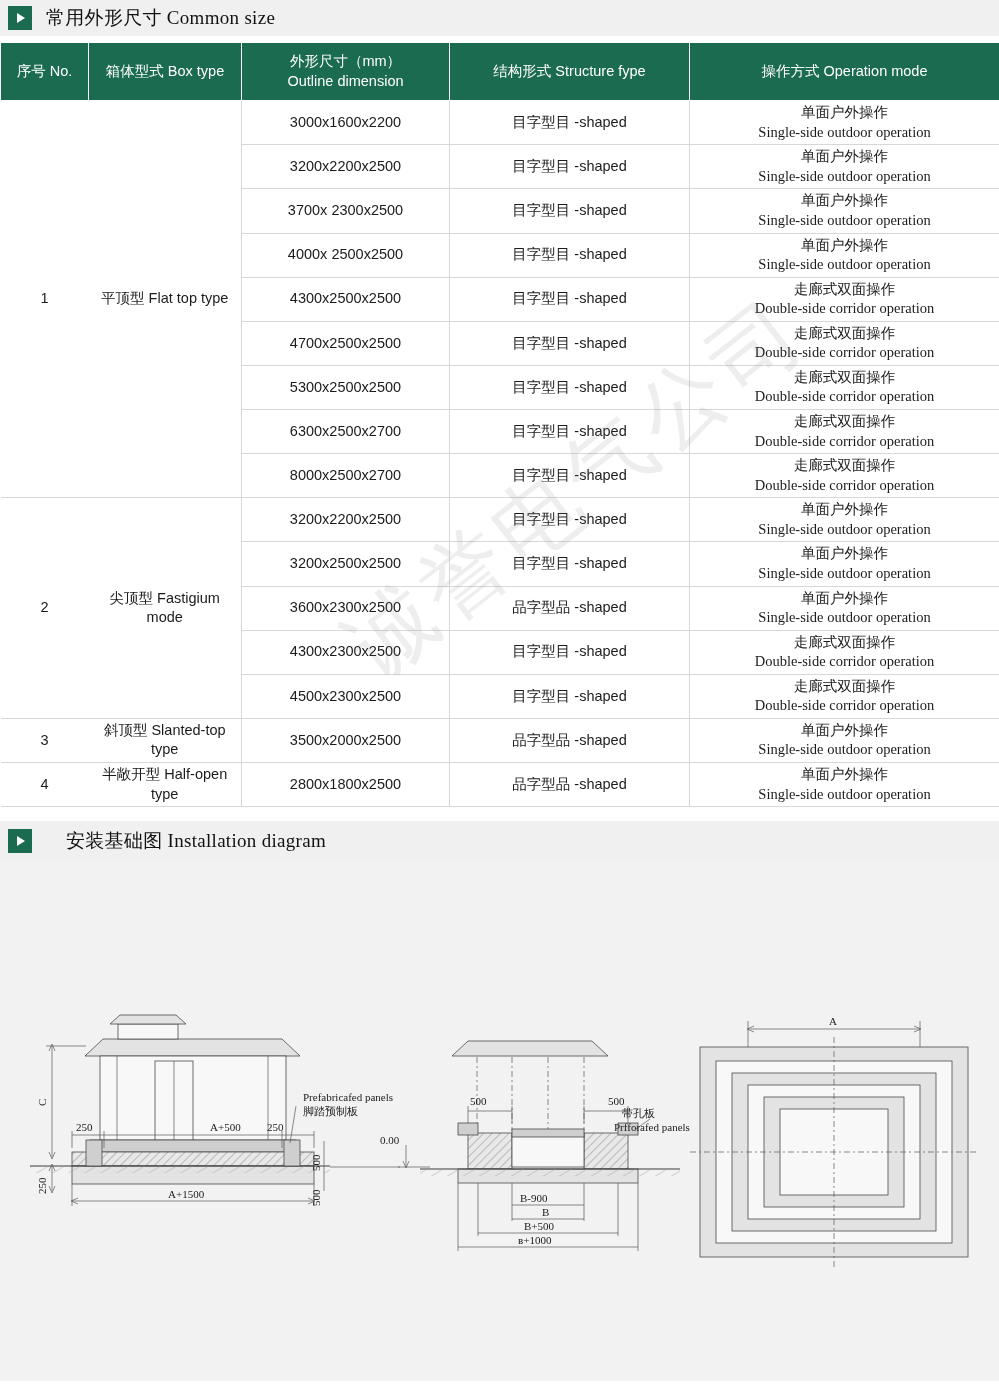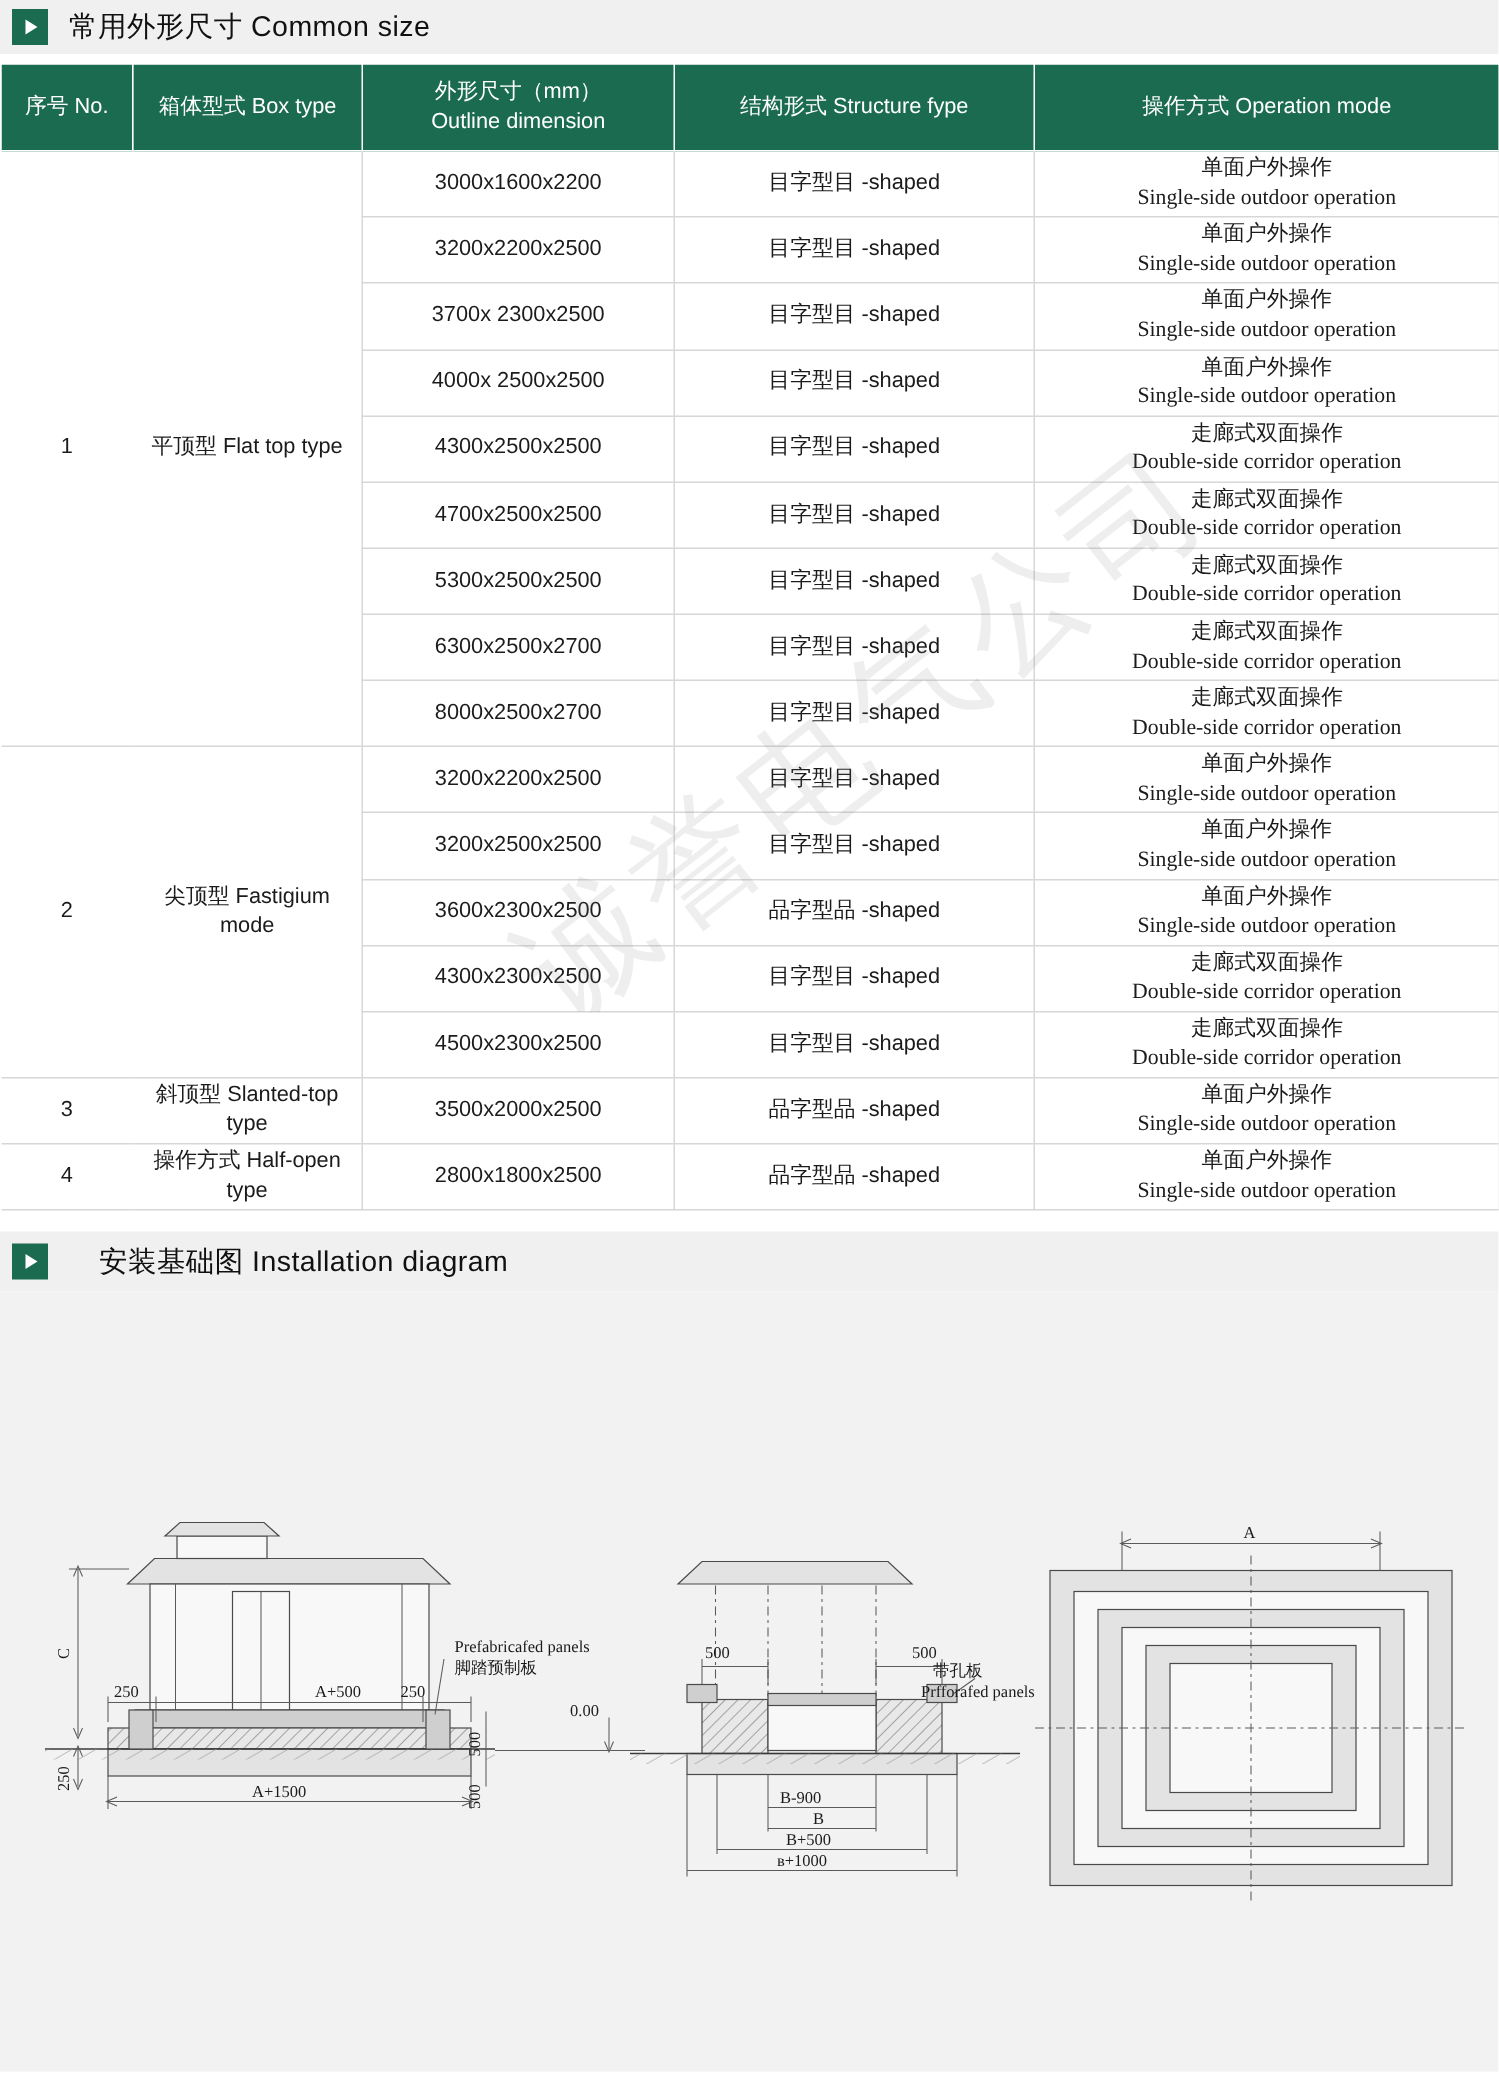--- a/index.html
+++ b/index.html
@@ -23,6 +23,7 @@
     height: 36px;
     background: #f0f0f0;
     padding-left: 8px;
+    font-family: Liberation Serif, serif;
   }
   .section-head.second { margin-top: 14px; height: 40px; gap: 20px; }
   .tri-badge {

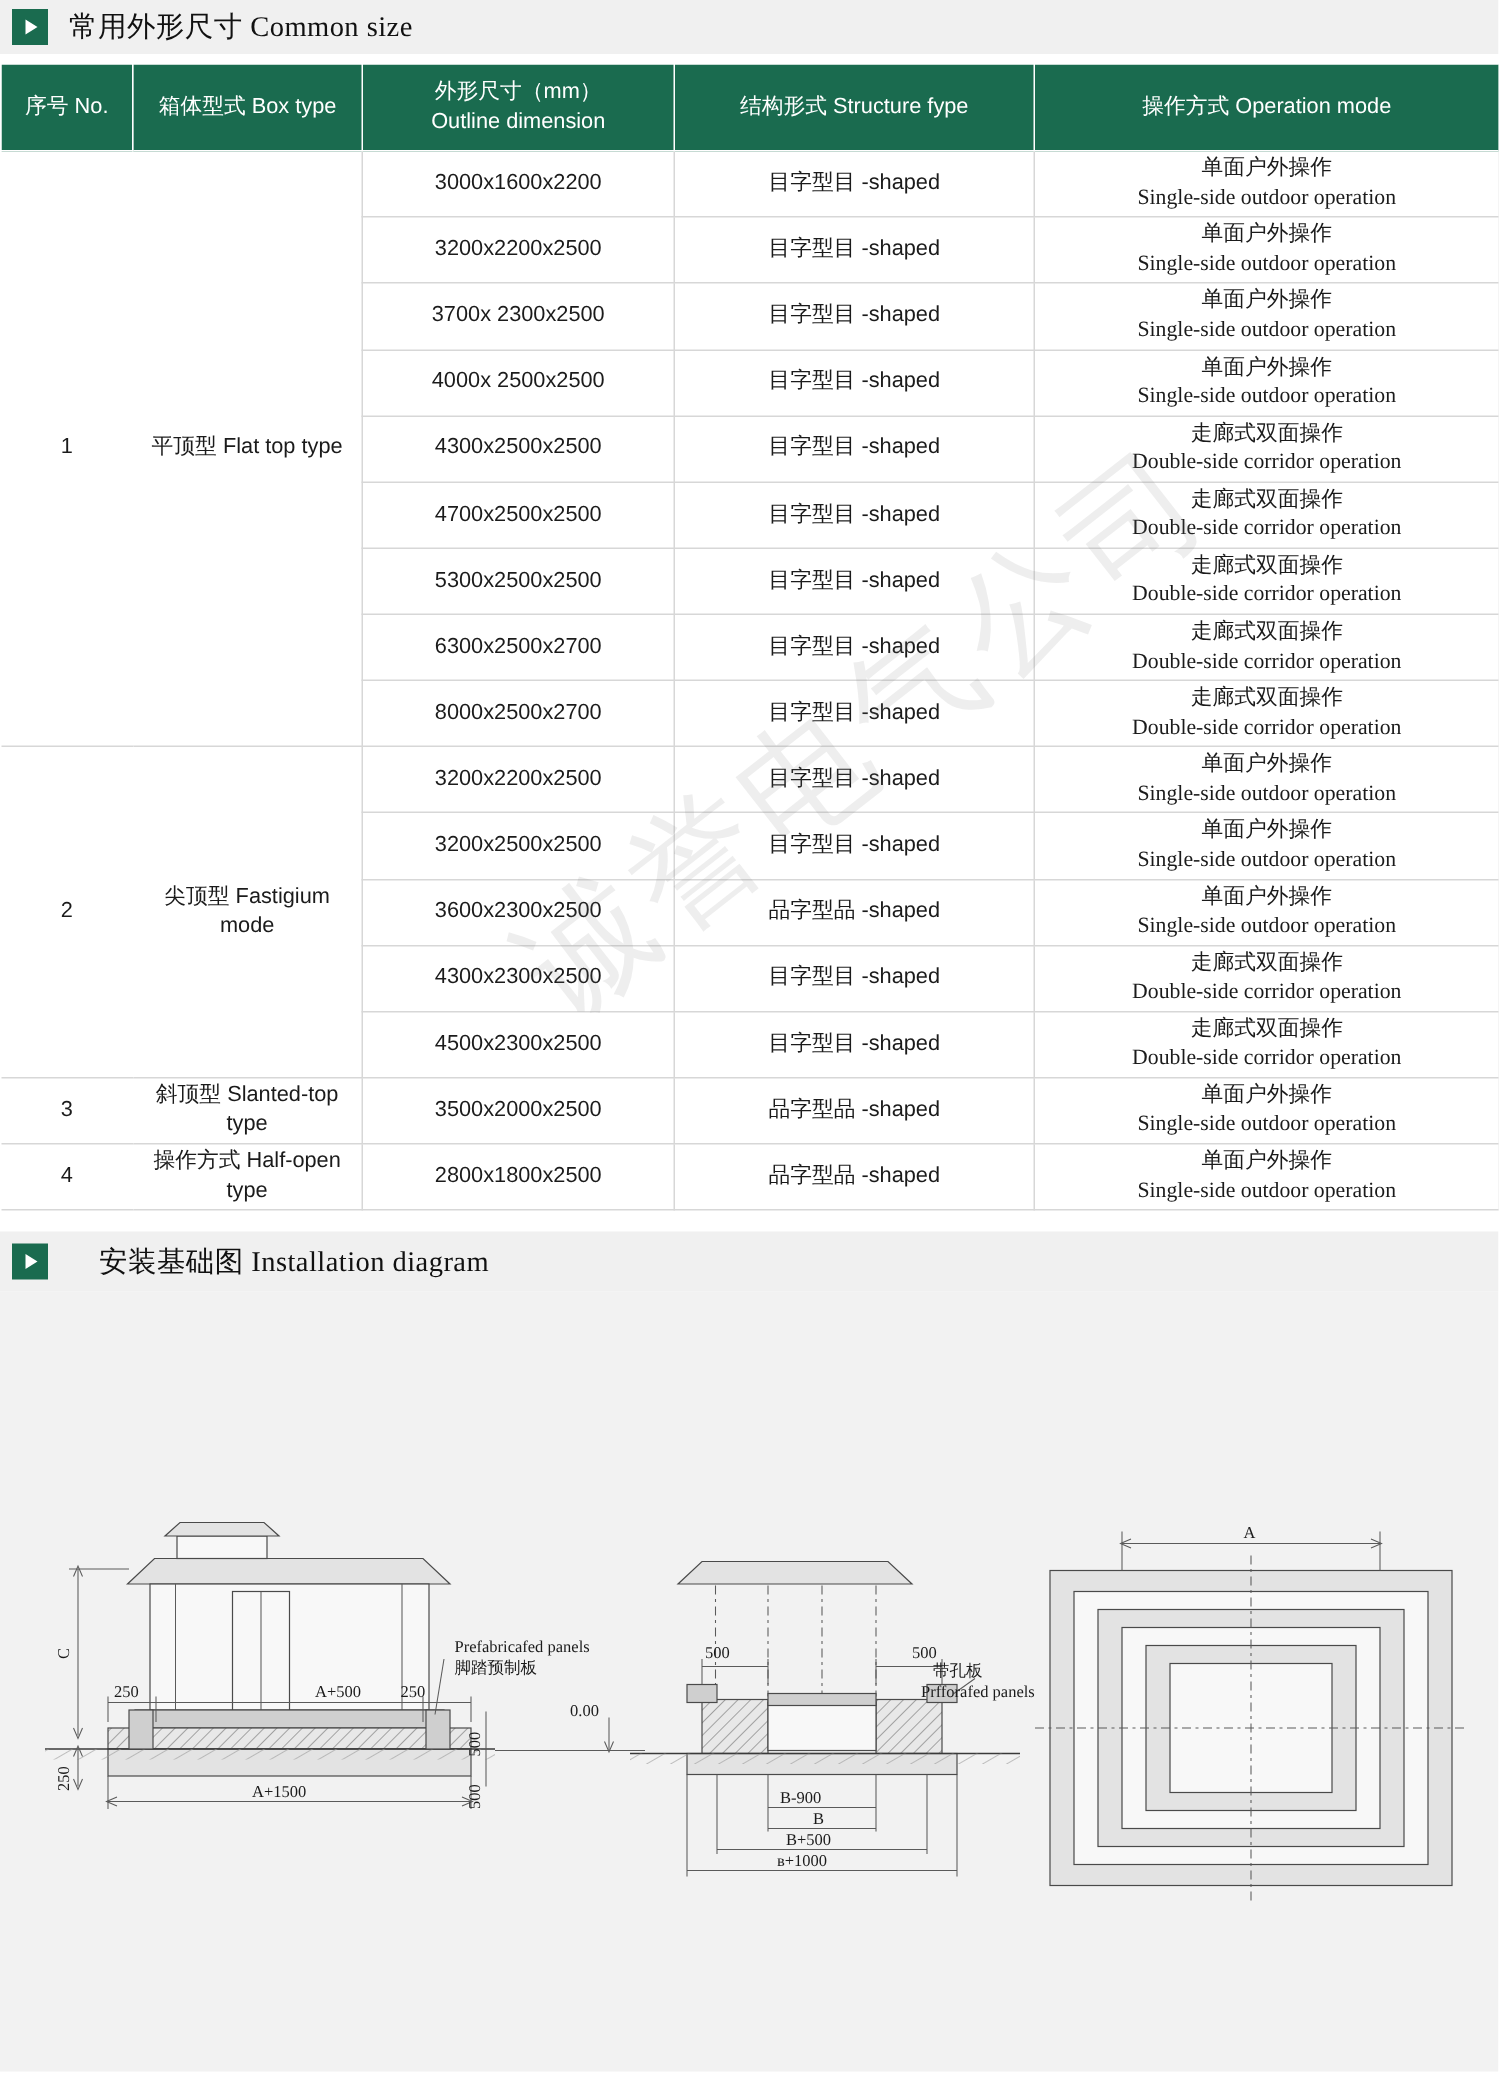--- a/index.html
+++ b/index.html
@@ -299,7 +299,7 @@
       <tr>
         <td class="group-cell">4</td>
         <td class="sep-r">
-          <span>操作方式</span>
+          <span>半敞开型</span>
           <span>Half-open type</span>
         </td>
         <td class="sep-r">2800x1800x2500</td>

